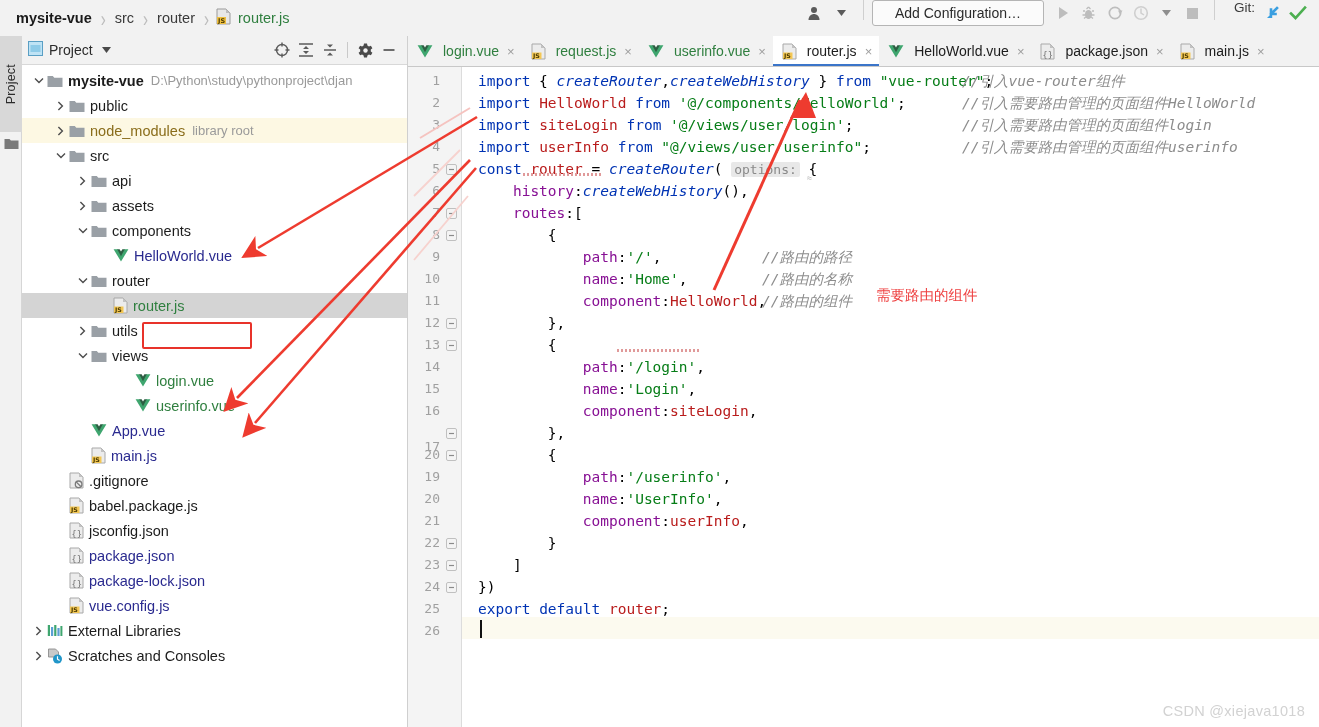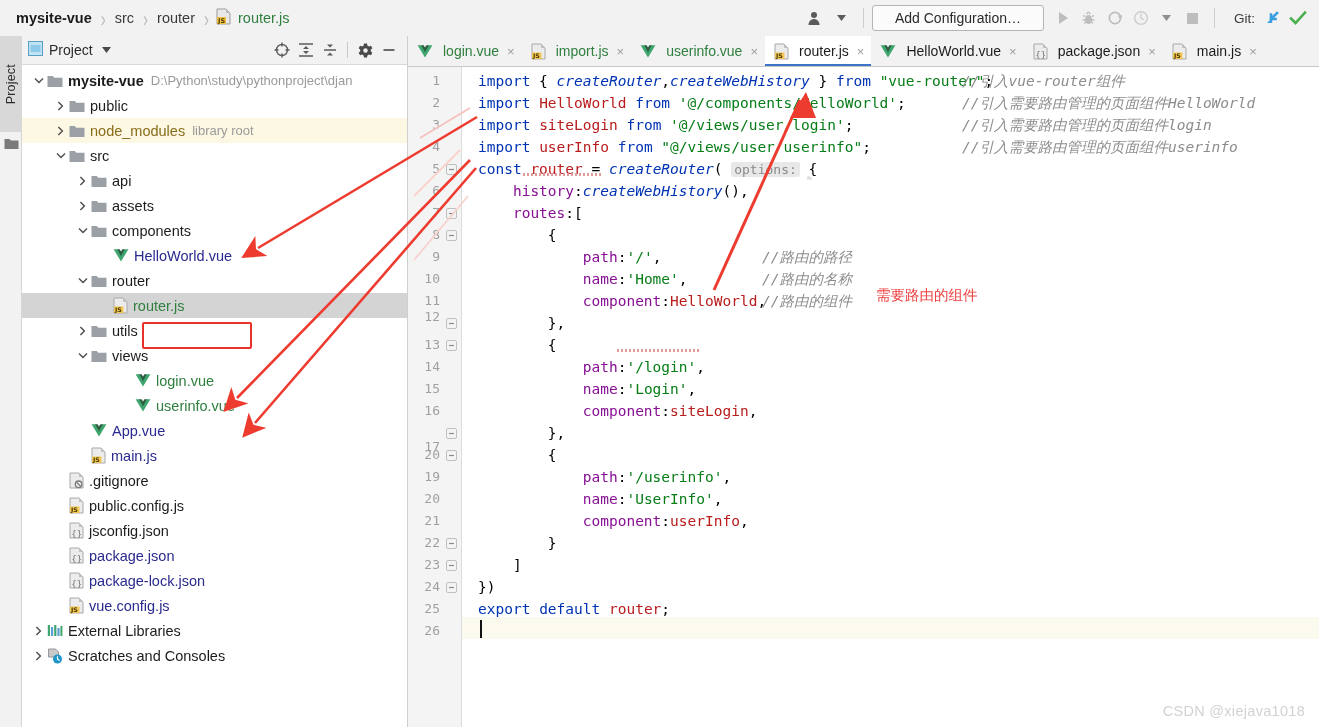--- a/index.html
+++ b/index.html
@@ -37,7 +37,7 @@
 
   .topbar-right {
     position: absolute; right: 0; top: 0; height: 36px;
-    display: flex; align-items: center; gap: 0px; padding-right: 8px;
+    display: flex; gap: 0px; padding-right: 8px;
   }
   .tb-icon {
     width: 26px; height: 26px; display: flex; align-items: center;

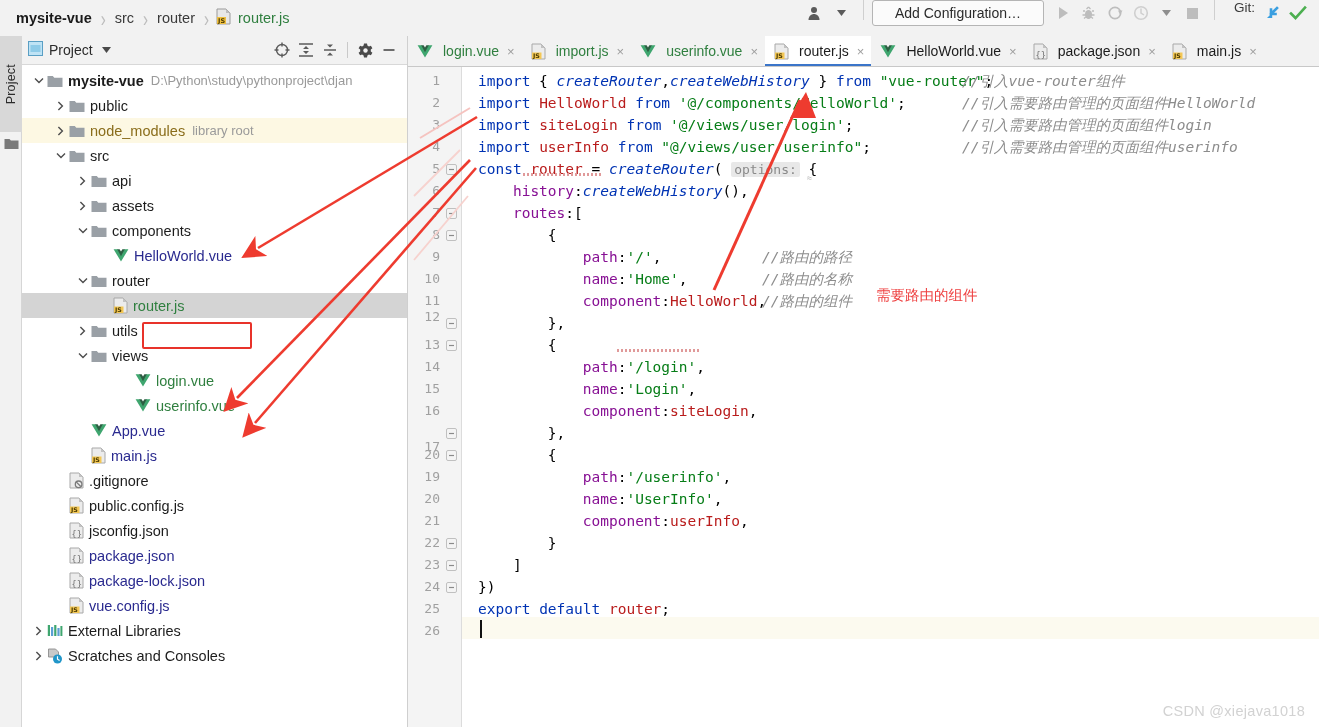--- a/index.html
+++ b/index.html
@@ -703,7 +703,7 @@
             <text x="2" y="15.1" font-size="6.3" font-family="DejaVu Sans, sans-serif" fill="#4a3a00" font-weight="bold">JS</text>
           </svg>
         </span>
-        <span class="tab-label green">import.js</span>
+        <span class="tab-label green">request.js</span>
         <span class="tab-close">×</span>
       </div>
       <div class="tab">

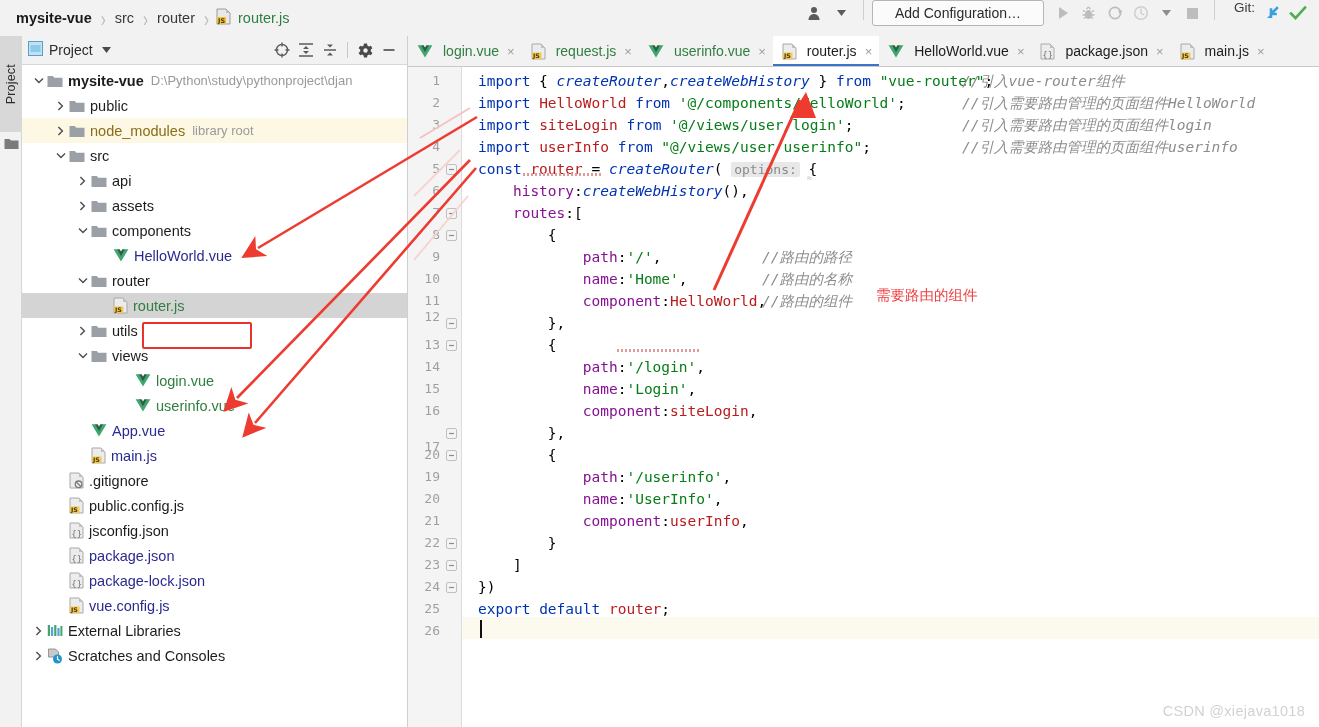--- a/index.html
+++ b/index.html
@@ -776,7 +776,7 @@
         <div class="gutter-line" style="top: 182px;">9</div>
         <div class="gutter-line" style="top: 204px;">10</div>
         <div class="gutter-line" style="top: 226px;">11</div>
-        <div class="gutter-line" style="top: 242px; text-align: right;">12</div>
+        <div class="gutter-line" style="top: 248px; text-align: right;">12</div>
         <div class="gutter-line" style="top: 270px;">13</div>
         <div class="gutter-line" style="top: 292px;">14</div>
         <div class="gutter-line" style="top: 314px;">15</div>

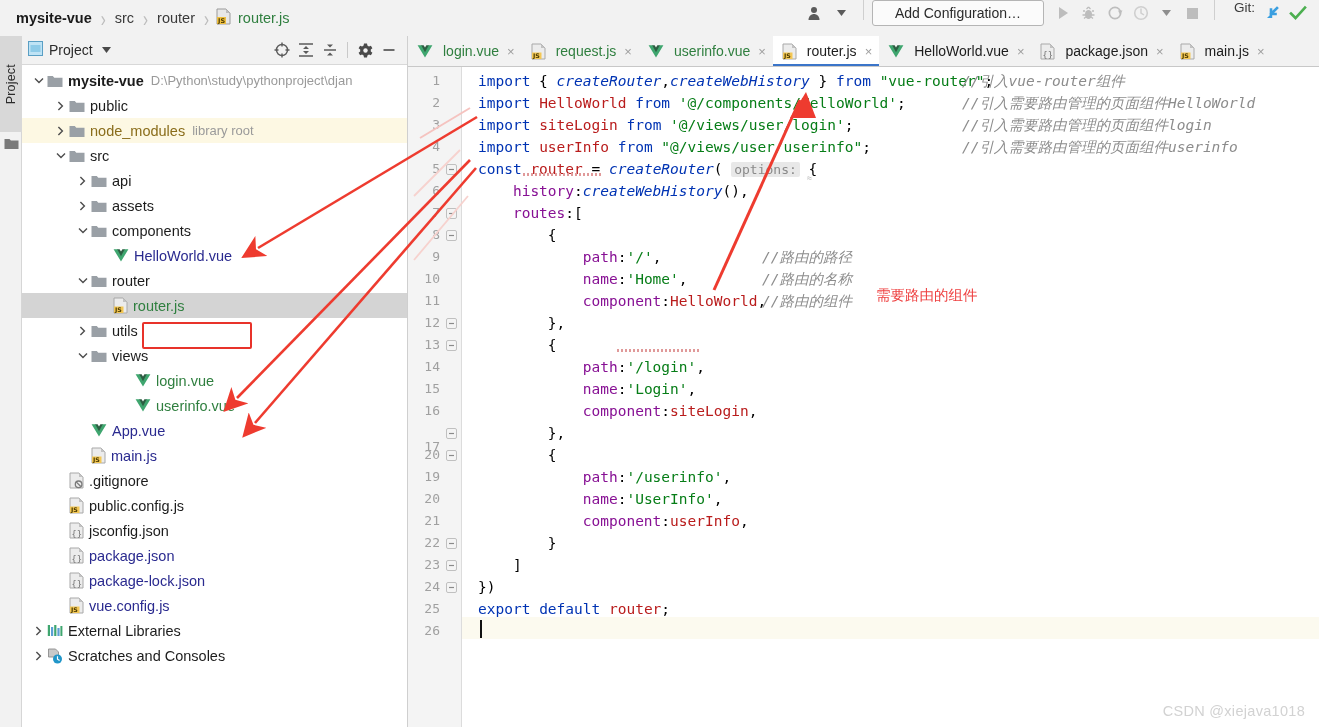--- a/index.html
+++ b/index.html
@@ -592,7 +592,7 @@
               <text x="2" y="15.1" font-size="6.3" font-family="DejaVu Sans, sans-serif" fill="#4a3a00" font-weight="bold">JS</text>
             </svg>
           </span>
-          <span class="node-label dark">public.config.js</span>
+          <span class="node-label dark">babel.package.js</span>
         </div>
         <div class="tree-row" style="padding-left: 32px;">
           <span class="arrow empty">

